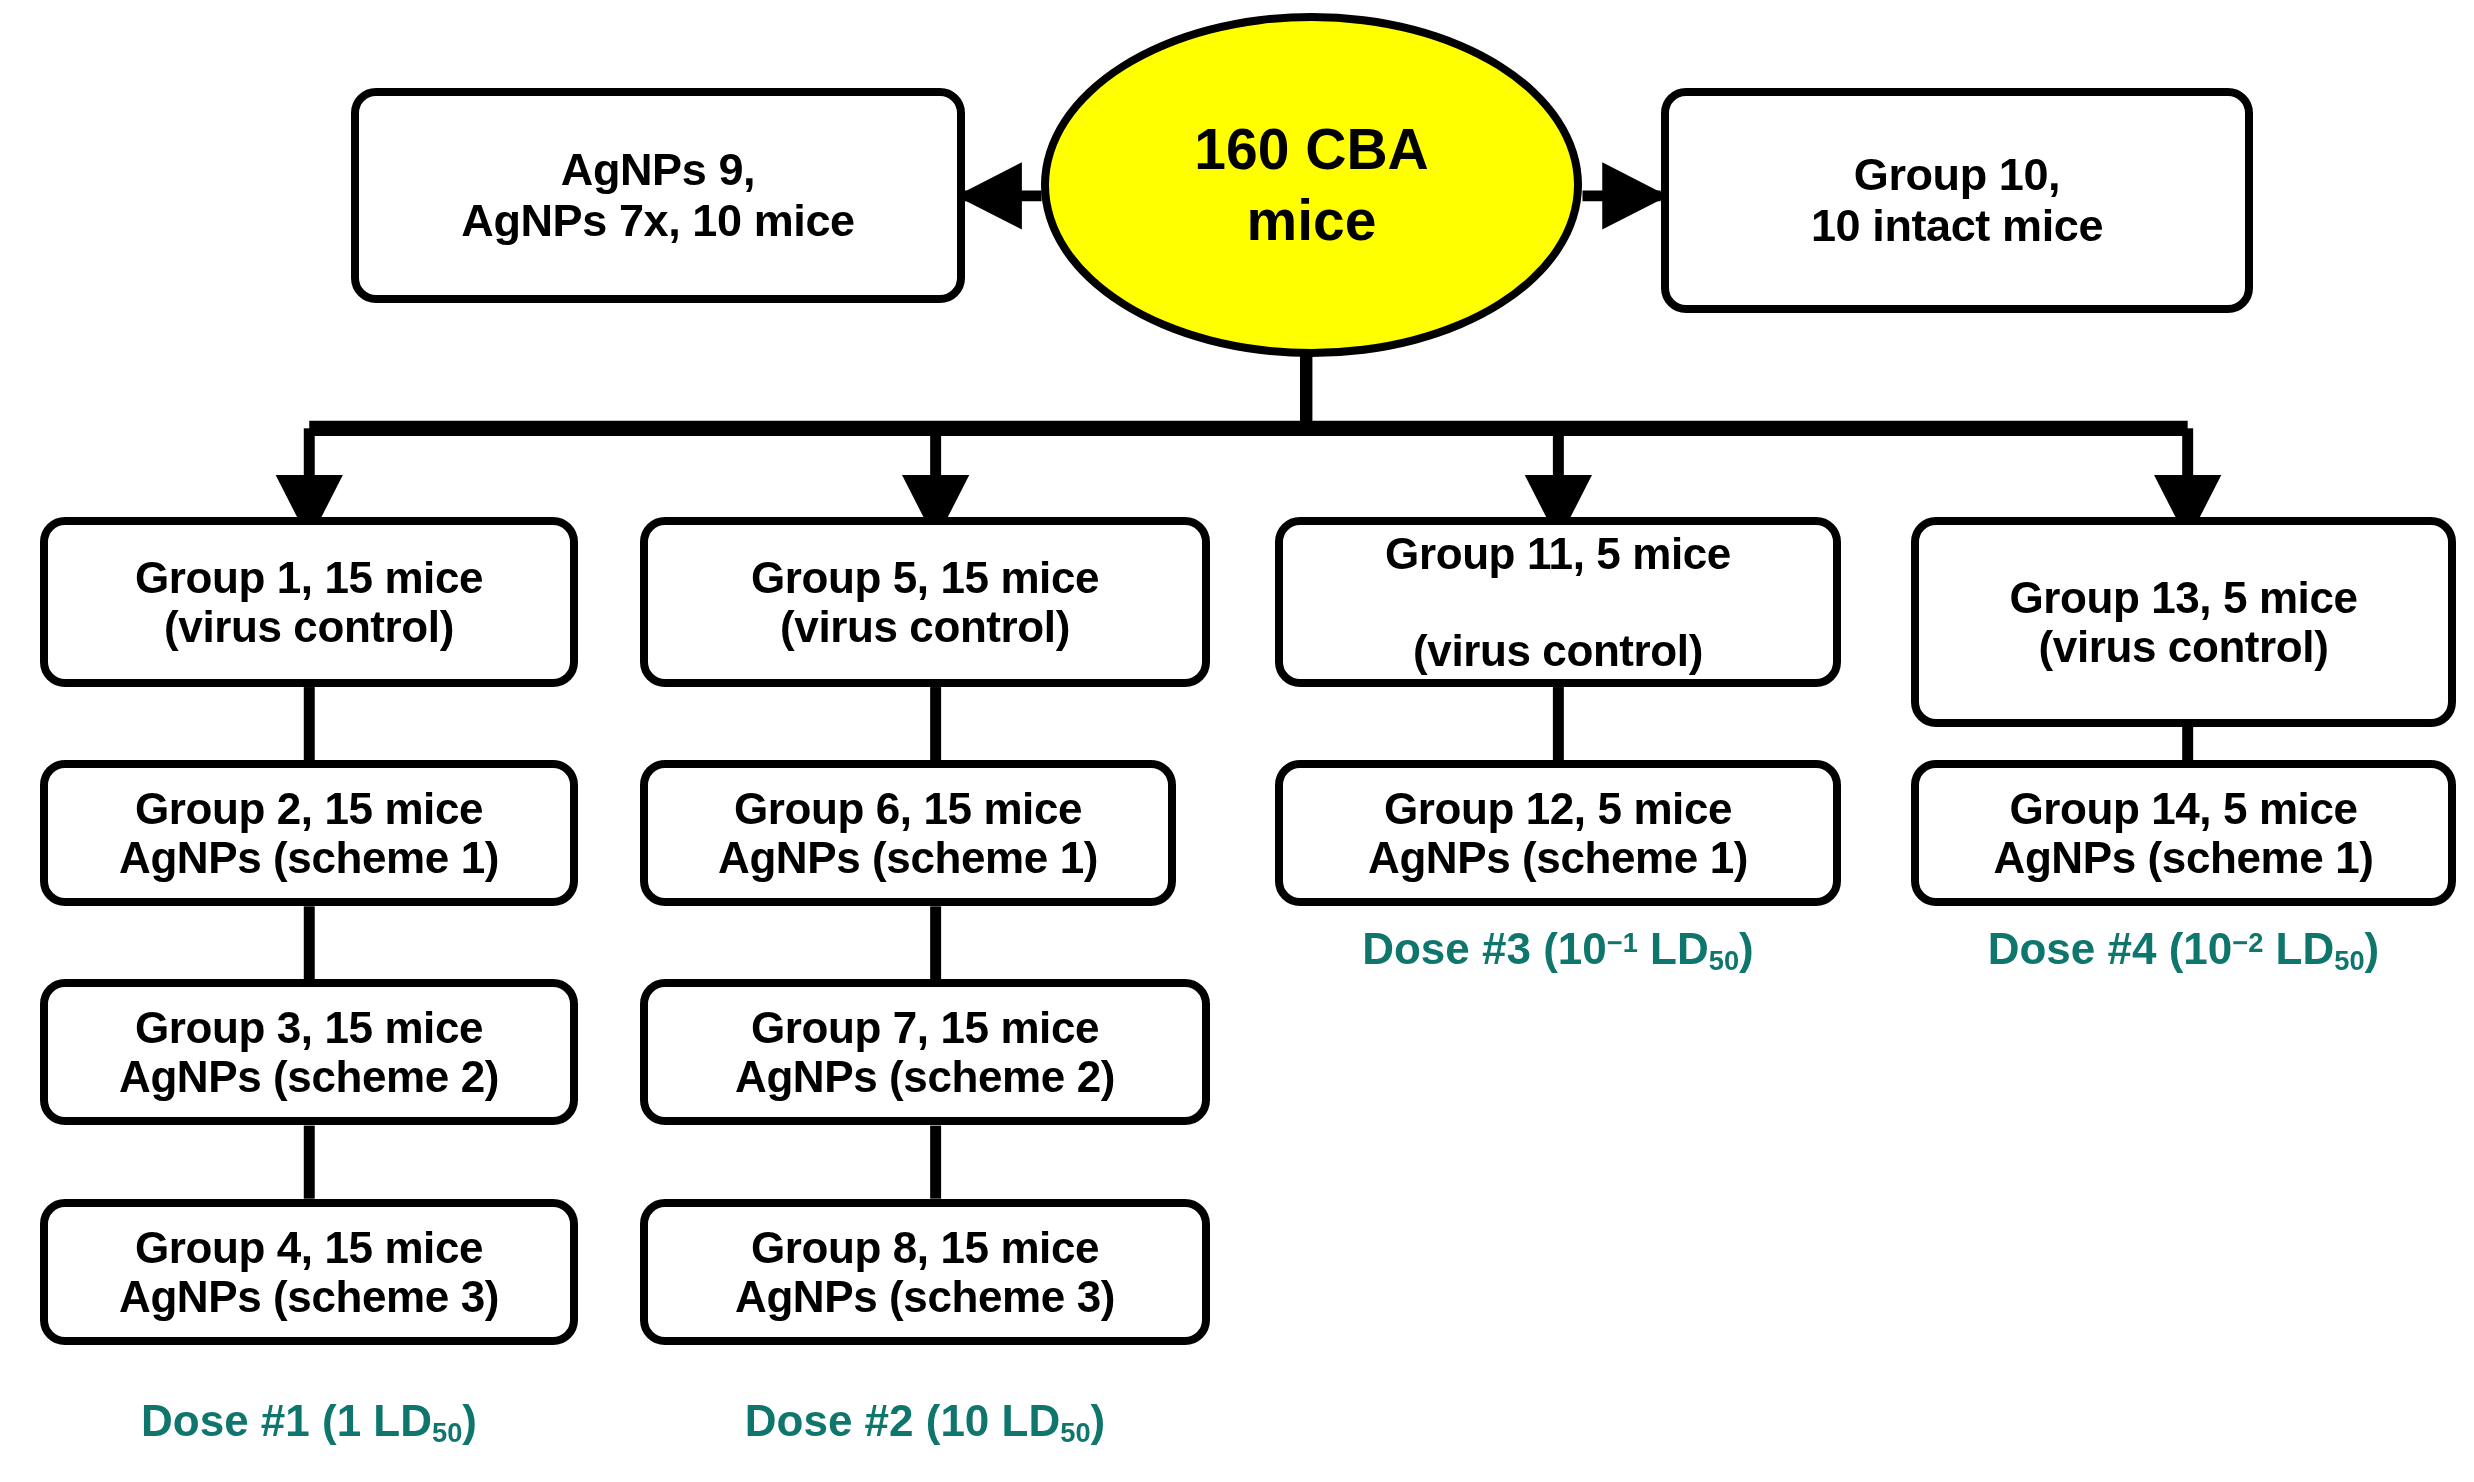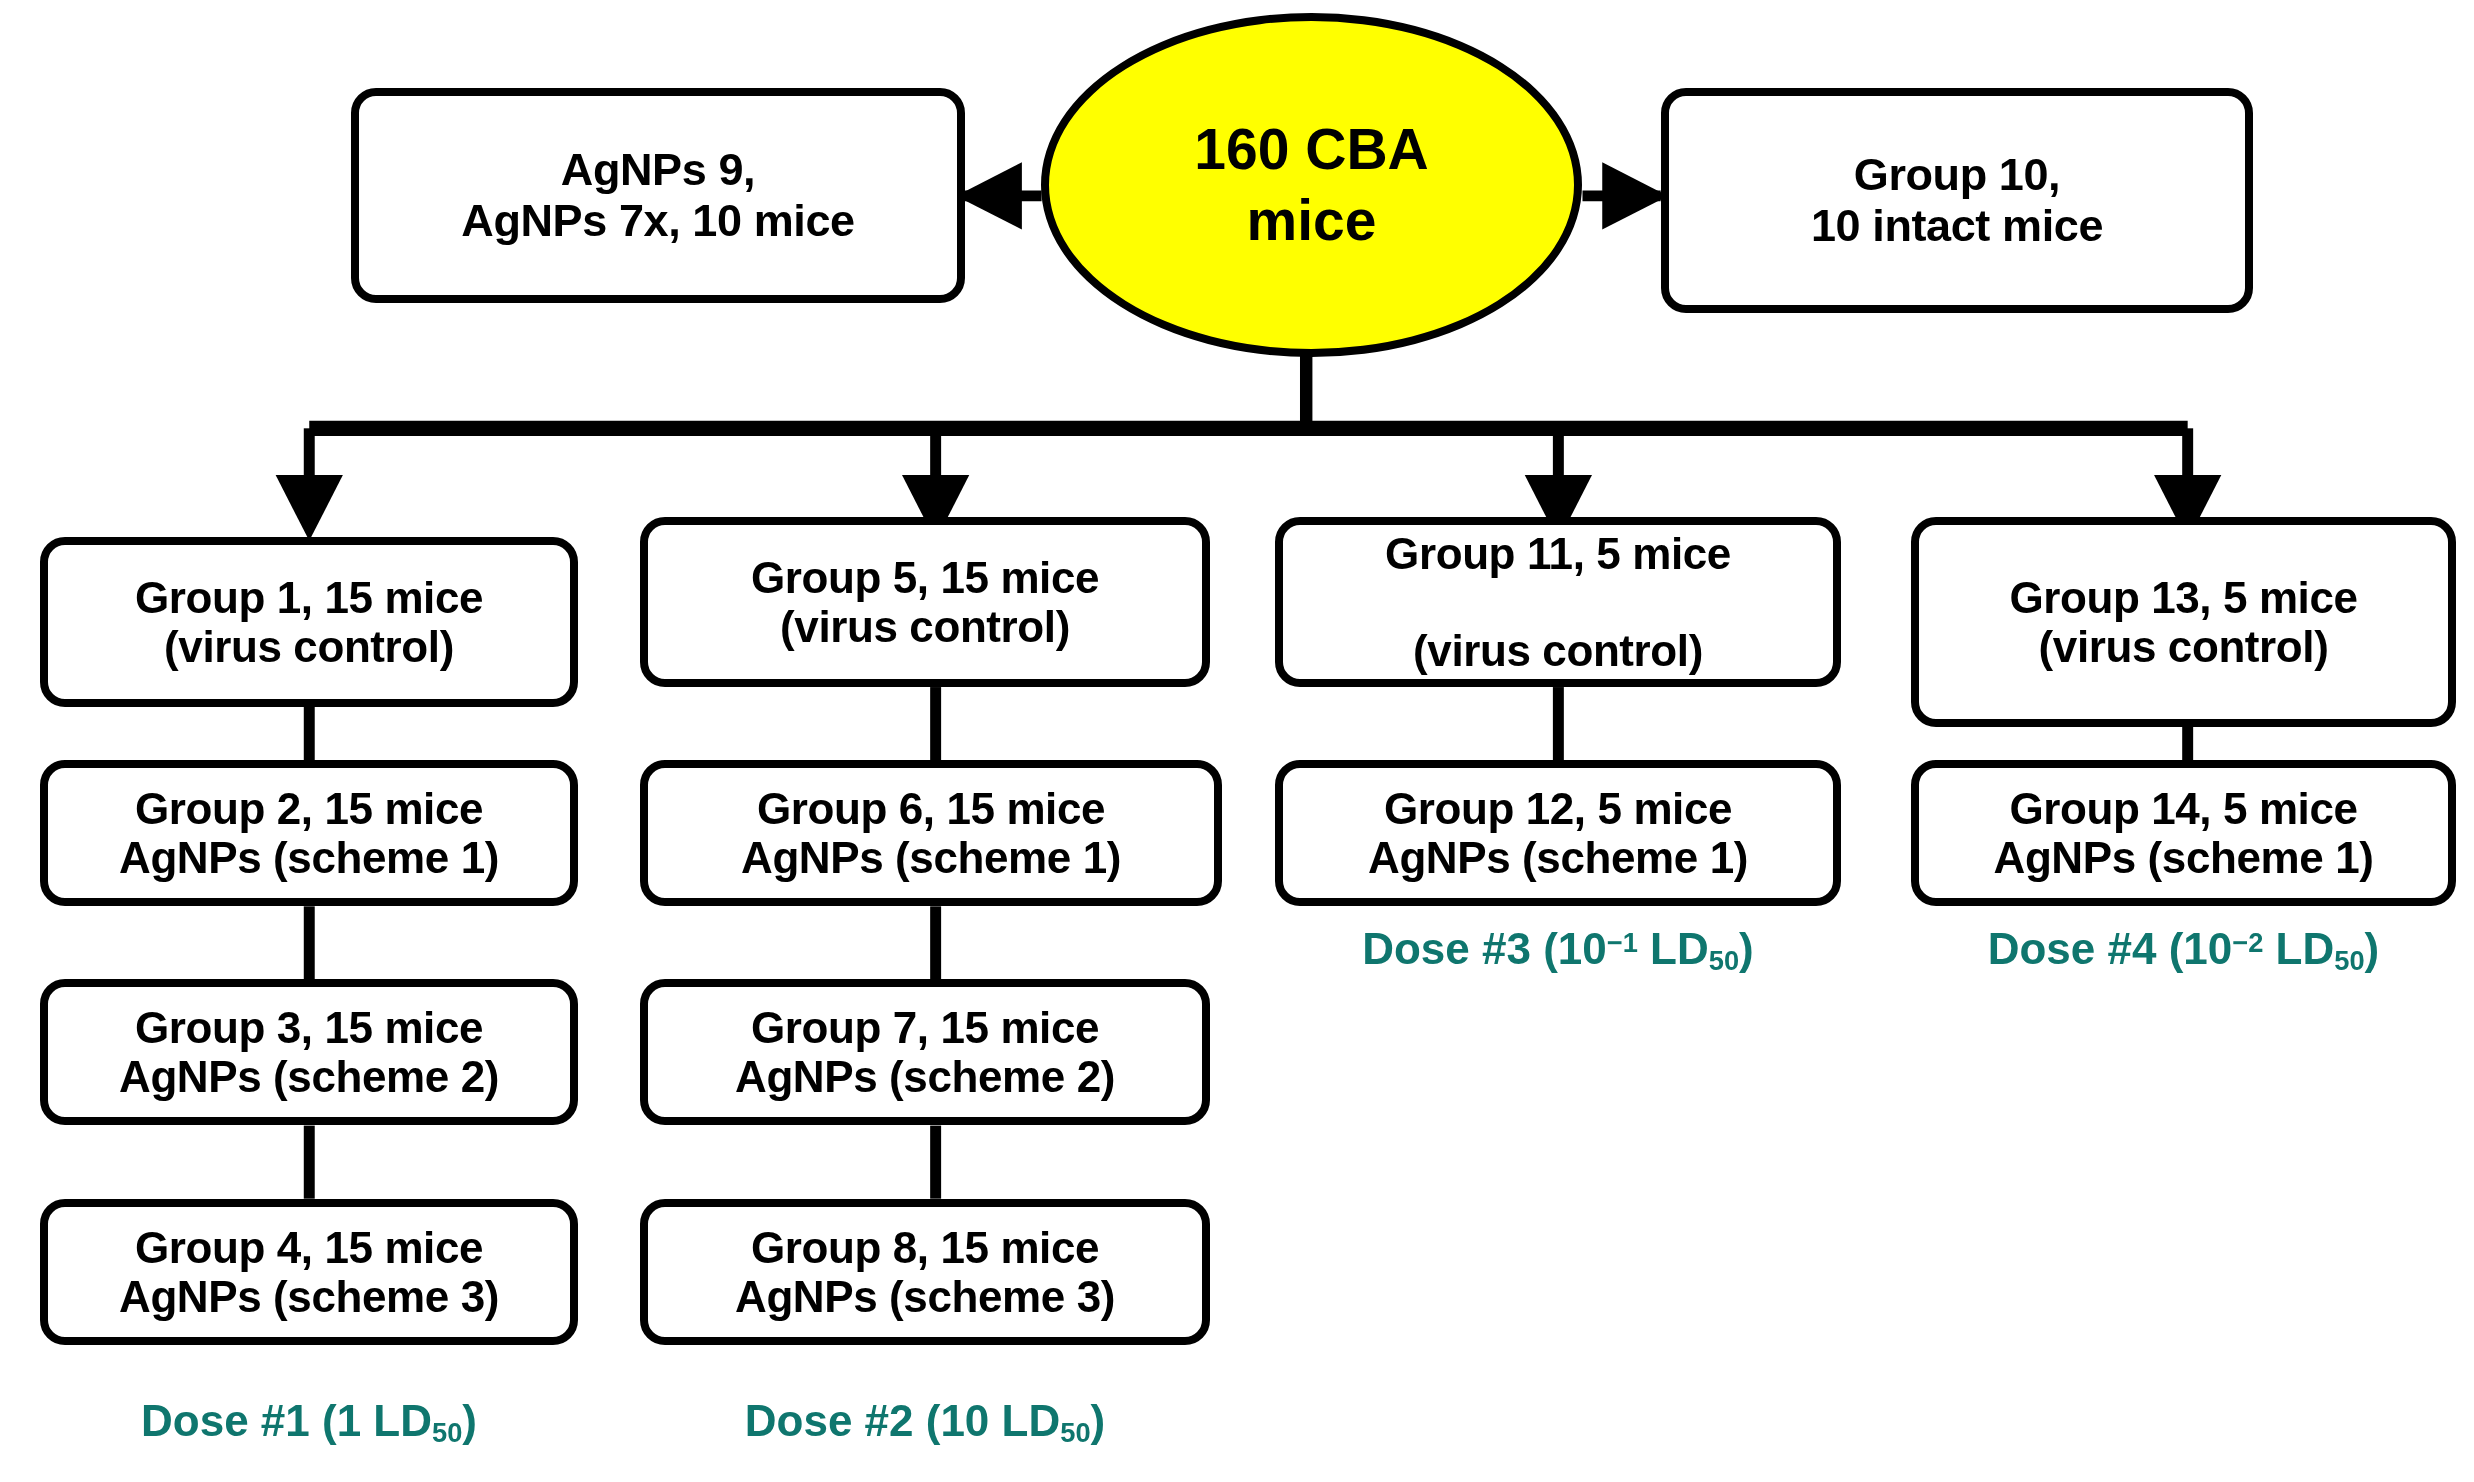--- a/index.html
+++ b/index.html
@@ -153,7 +153,7 @@
     <span class="ln">10 intact mice</span>
   </div>
 
-  <div class="node" style="left:40px; top:517px; width:538px; height:170px; font-size:44px;margin-top:20px;">
+  <div class="node" style="left:40px; top:517px; width:538px; height:170px; font-size:44px;">
     <span class="ln">Group 1, 15 mice</span>
     <span class="ln">(virus control)</span>
   </div>

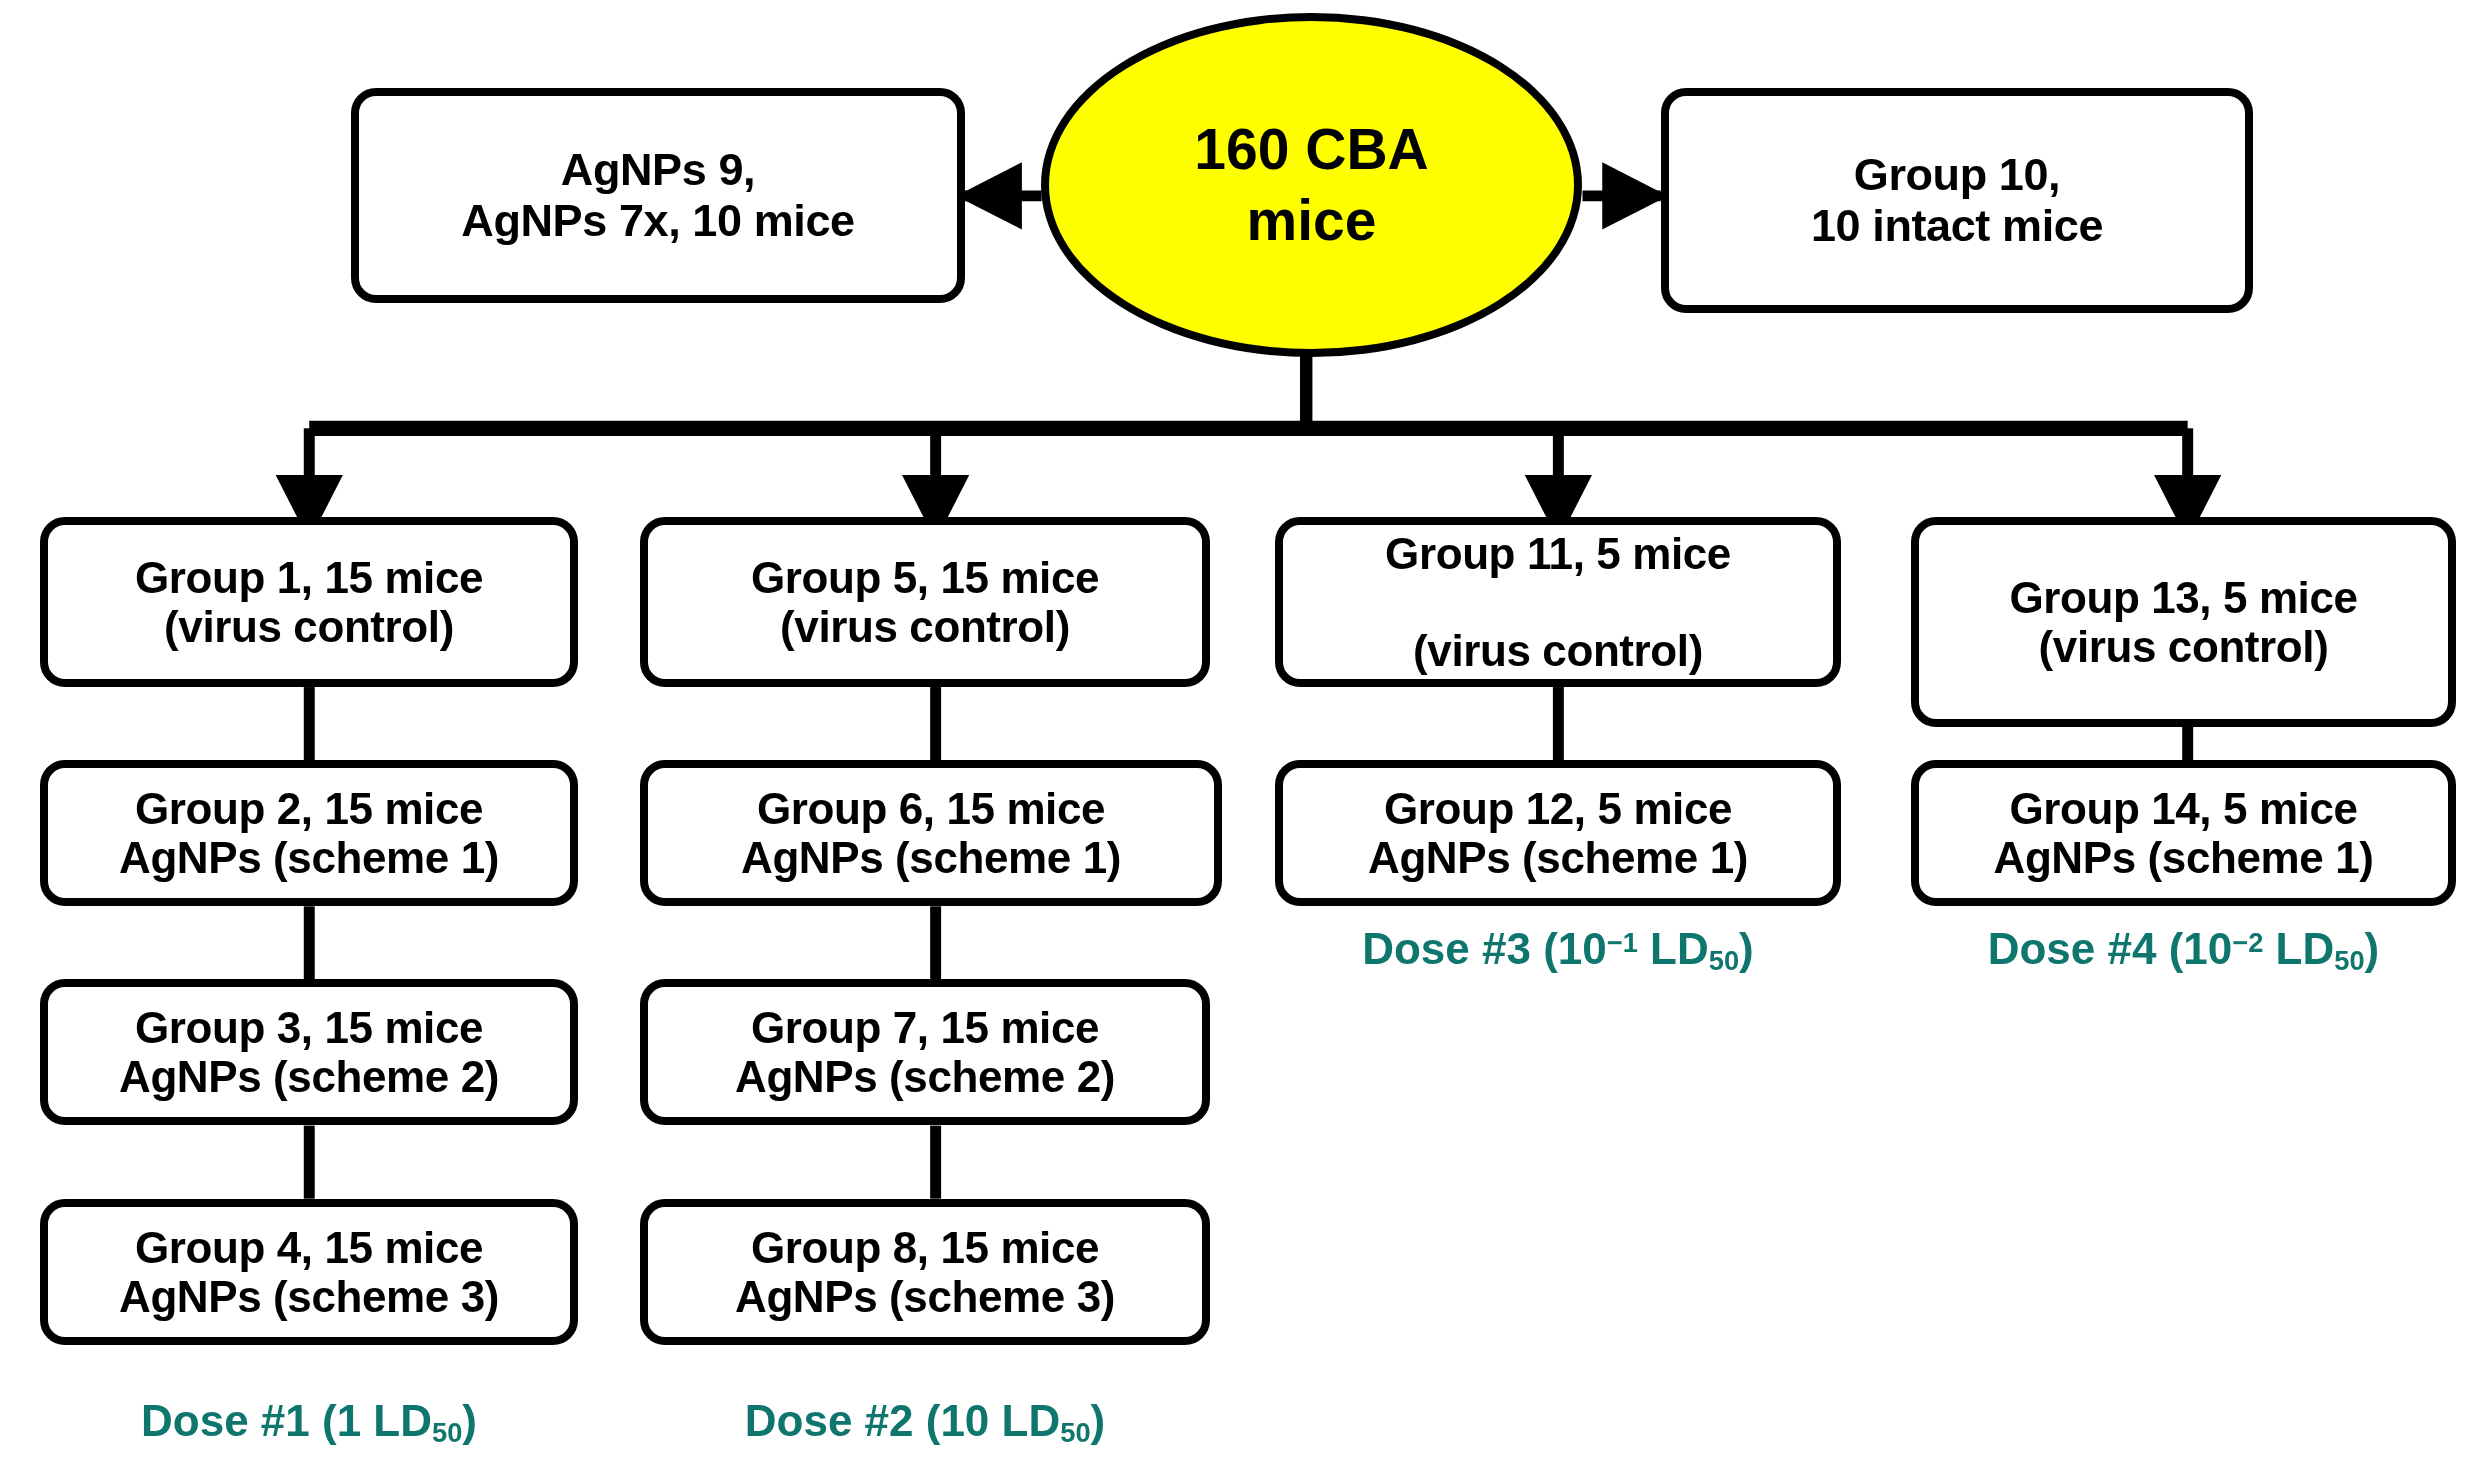--- a/index.html
+++ b/index.html
@@ -177,7 +177,7 @@
     <span class="ln">Group 5, 15 mice</span>
     <span class="ln">(virus control)</span>
   </div>
-  <div class="node" style="left:640px; top:760px; width:582px; height:146px; font-size:44px;">
+  <div class="node" style="left:640px; top:760px; width:536px; height:146px; font-size:44px;">
     <span class="ln">Group 6, 15 mice</span>
     <span class="ln">AgNPs (scheme 1)</span>
   </div>

